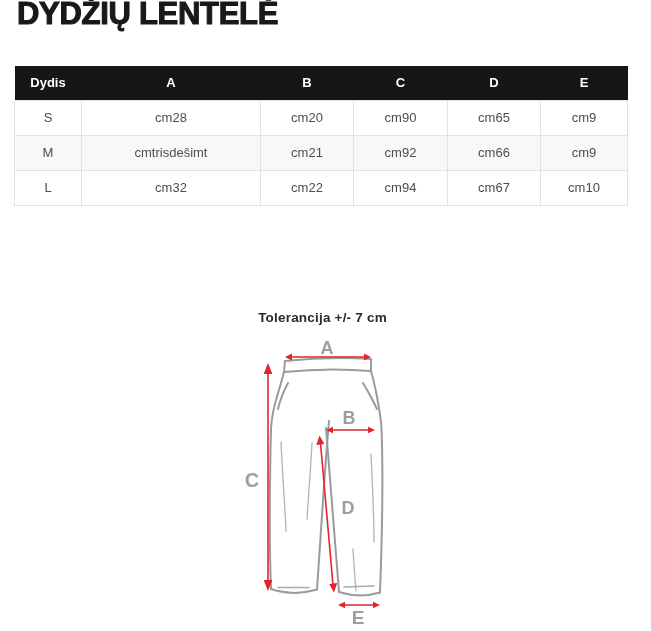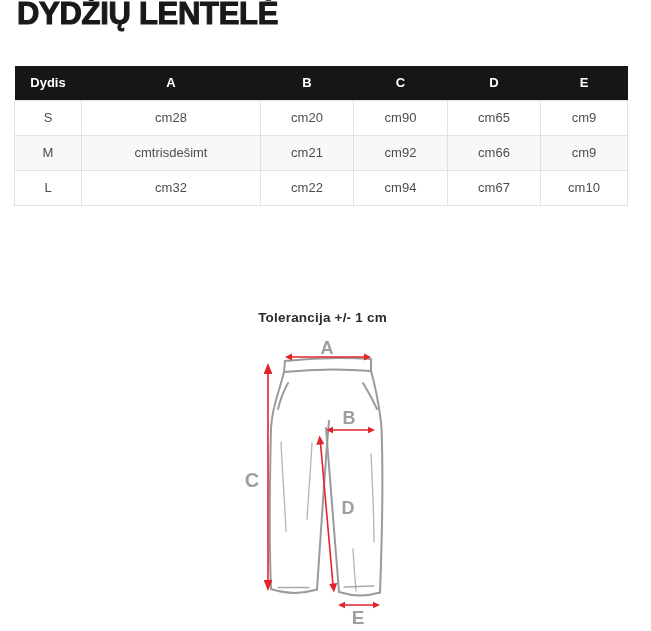--- a/index.html
+++ b/index.html
@@ -140,7 +140,7 @@
   </tbody>
 </table>
 
-<div class="tolerance-note">Tolerancija +/- 1 cm</div>
+<div class="tolerance-note">Tolerancija +/- 7 cm</div>
 
 <svg class="pants" viewBox="230 330 240 301" xmlns="http://www.w3.org/2000/svg">
 

